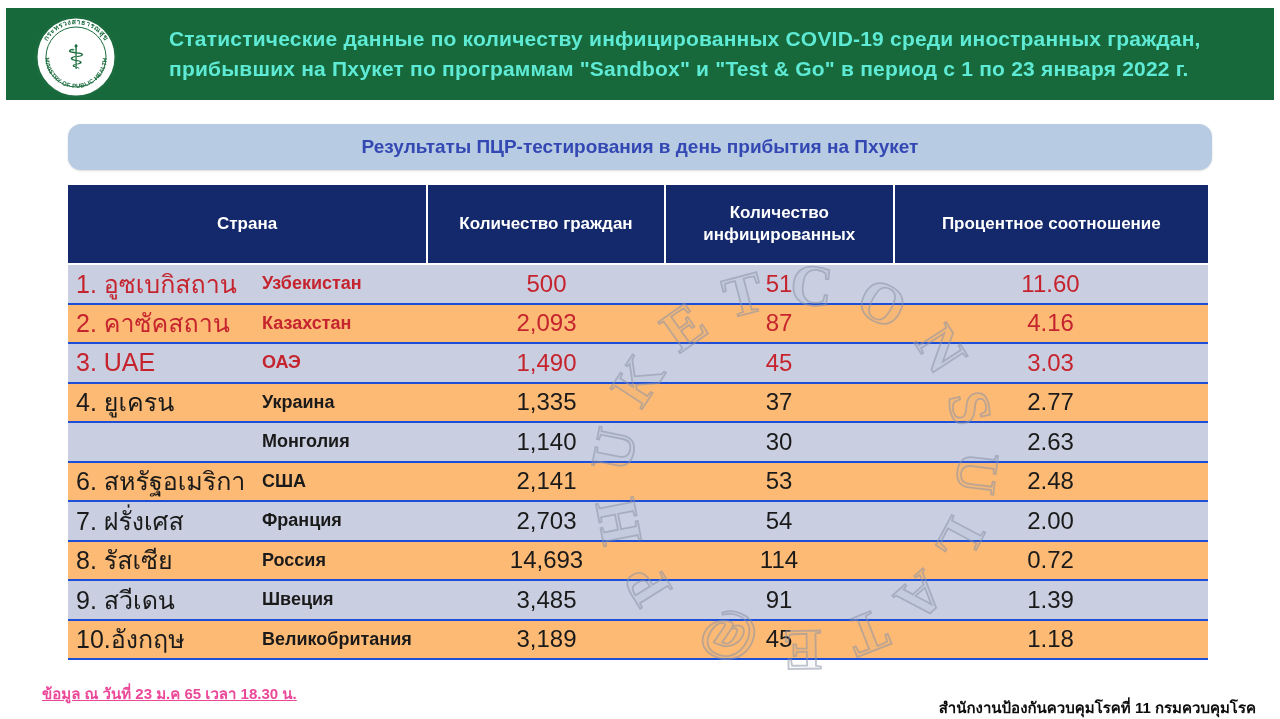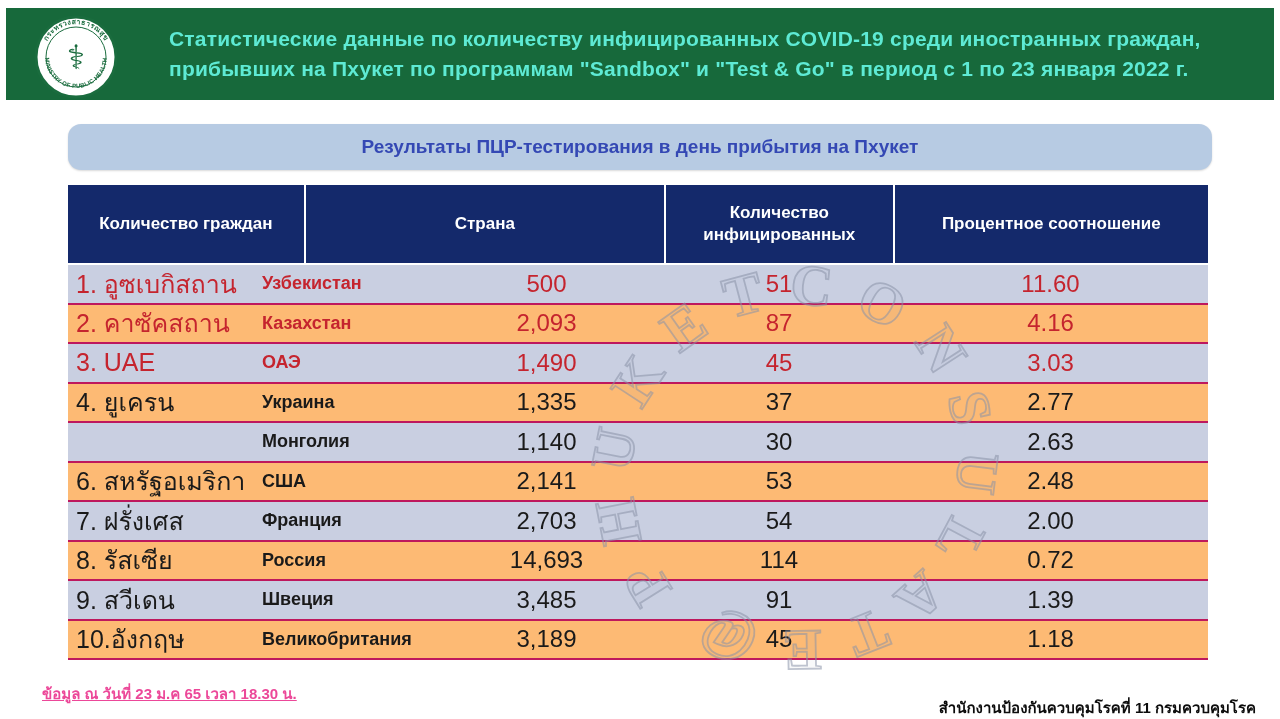--- a/index.html
+++ b/index.html
@@ -82,11 +82,11 @@
 
   <div class="tbl">
     <div class="thead">
+      <div class="hcell w1">
+          <span>Страна</span>
+        </div>
       <div class="hcell w2">
           <span>Количество граждан</span>
-        </div>
-      <div class="hcell w1">
-          <span>Страна</span>
         </div>
       <div class="hcell w3">
           <span>Количество инфицированных</span>

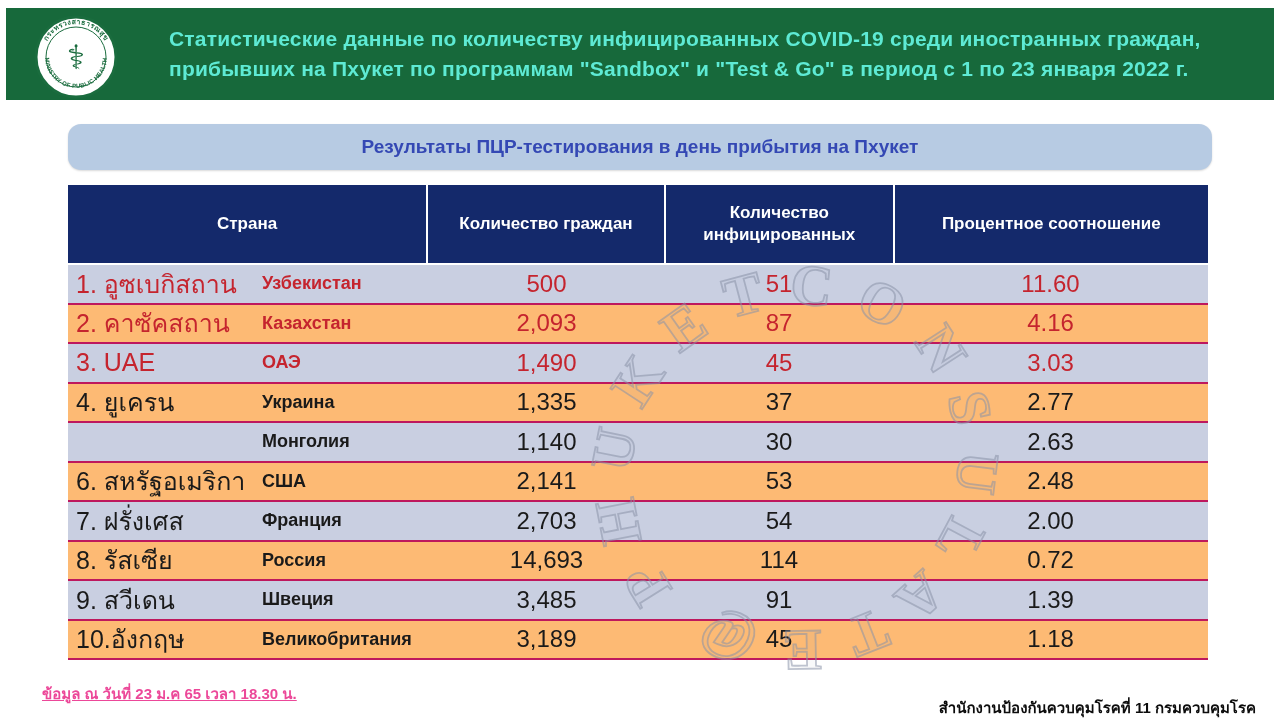--- a/index.html
+++ b/index.html
@@ -26,7 +26,7 @@
   .thead .hcell:not(:last-child){border-right:2px solid #ffffff;}
   .w1{width:360px;} .w2{width:237px;} .w3{width:228px;} .w4{width:315px;}
   .tbody{margin-top:2px;}
-  .trow{display:flex;height:37.5px;border-bottom:2px solid #be185d;color:#1a1a1a;}
+  .trow{display:flex;height:37.5px;border-bottom:2px solid #1d4ed8;color:#1a1a1a;}
   .trow.odd{background:#c9cfe1;}
   .trow.even{background:#fdba74;}
   .trow.red{color:#c5242e;}

